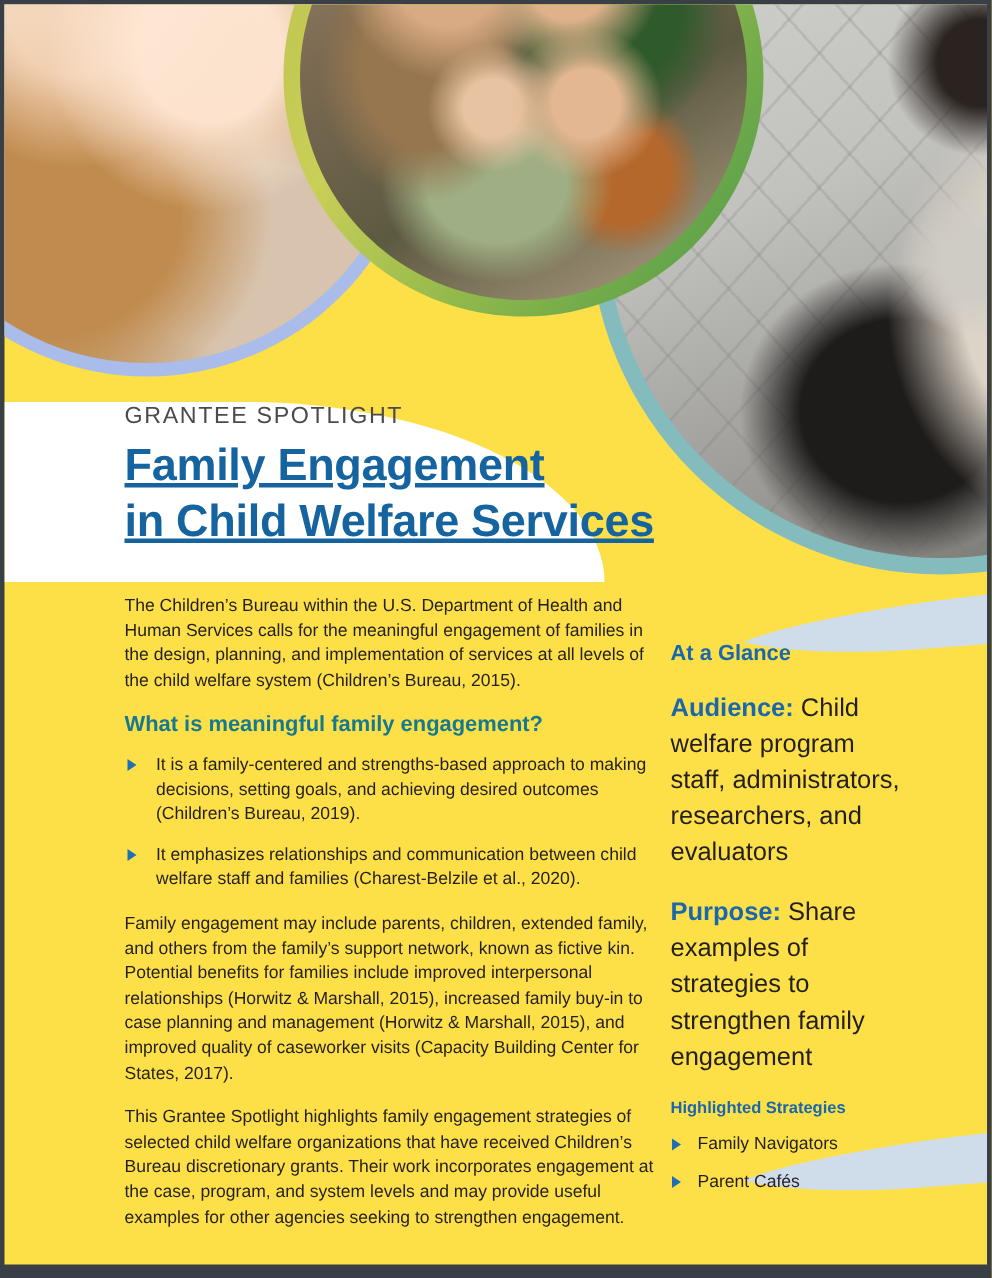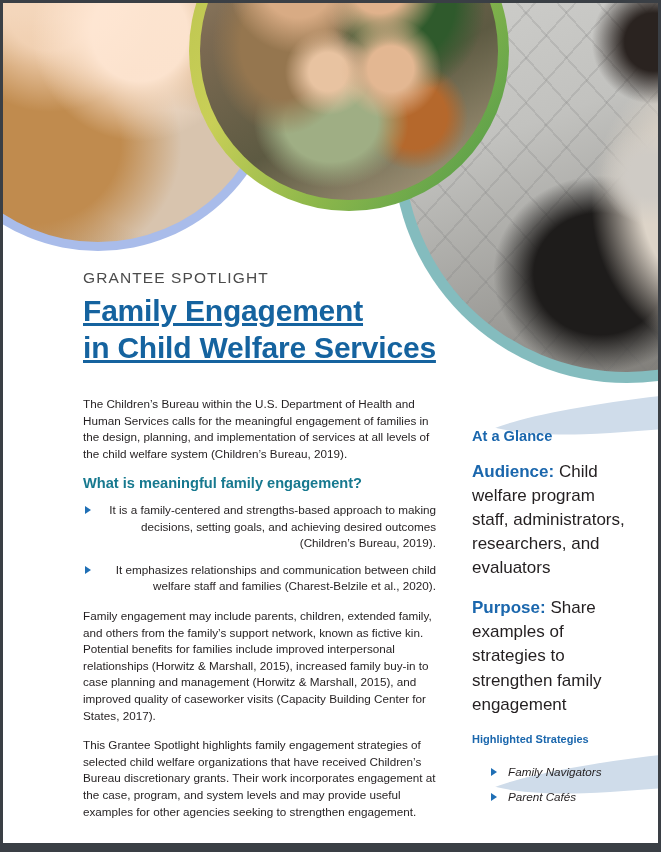--- a/index.html
+++ b/index.html
@@ -17,7 +17,7 @@
     position: relative;
     width: 661px;
     height: 852px;
-    background: #ffffff;
+    background: #fde047;
     overflow: hidden;
     border-left: 3px solid #3a3f45;
     border-top: 3px solid #3a3f45;

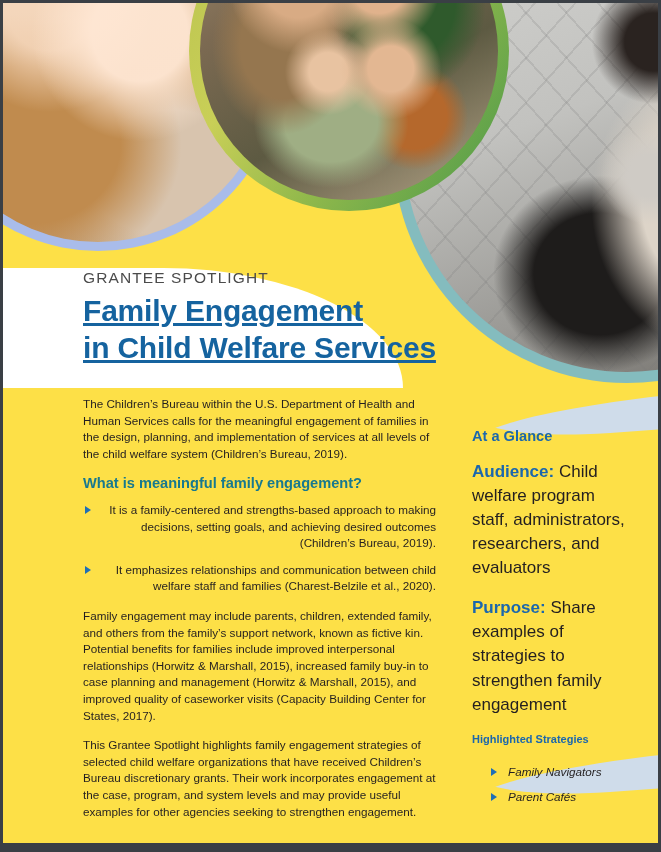--- a/index.html
+++ b/index.html
@@ -286,7 +286,7 @@
   </div>
 
   <div class="main-col">
-    <p>The Children’s Bureau within the U.S. Department of Health and Human Services calls for the meaningful engagement of families in the design, planning, and implementation of services at all levels of the child welfare system (Children’s Bureau, 2019).</p>
+    <p>The Children’s Bureau within the U.S. Department of Health and Human Services calls for the meaningful engagement of families in the design, planning, and implementation of services at all levels of the child welfare system (Children’s Bureau, 2015).</p>
 
     <h2 class="sec-head">What is meaningful family engagement?</h2>
 

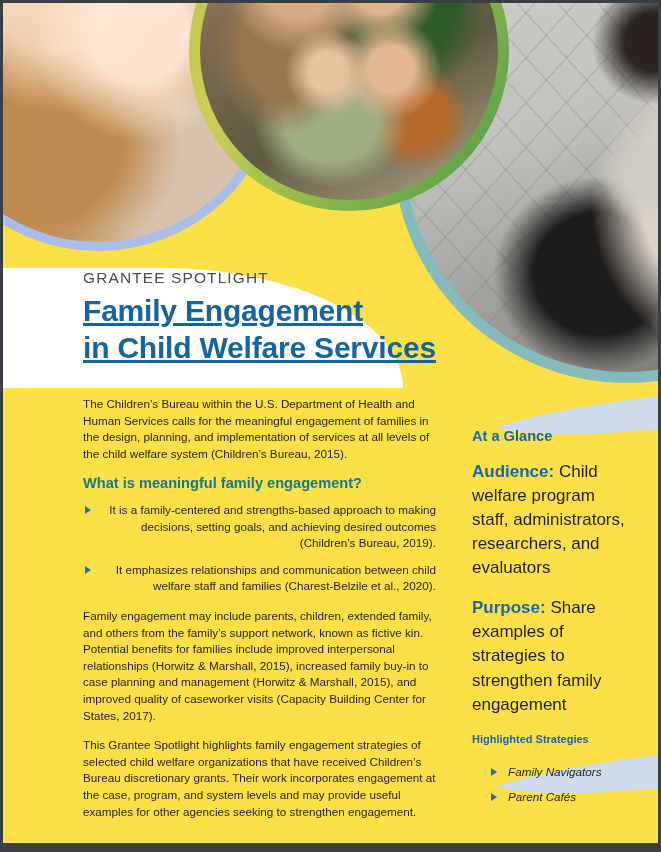--- a/index.html
+++ b/index.html
@@ -208,7 +208,7 @@
   
   .sidebar {
     position: absolute;
-    left: 469px; top: 425px;
+    left: 444px; top: 425px;
     width: 160px;
     color: #231f20;
   }

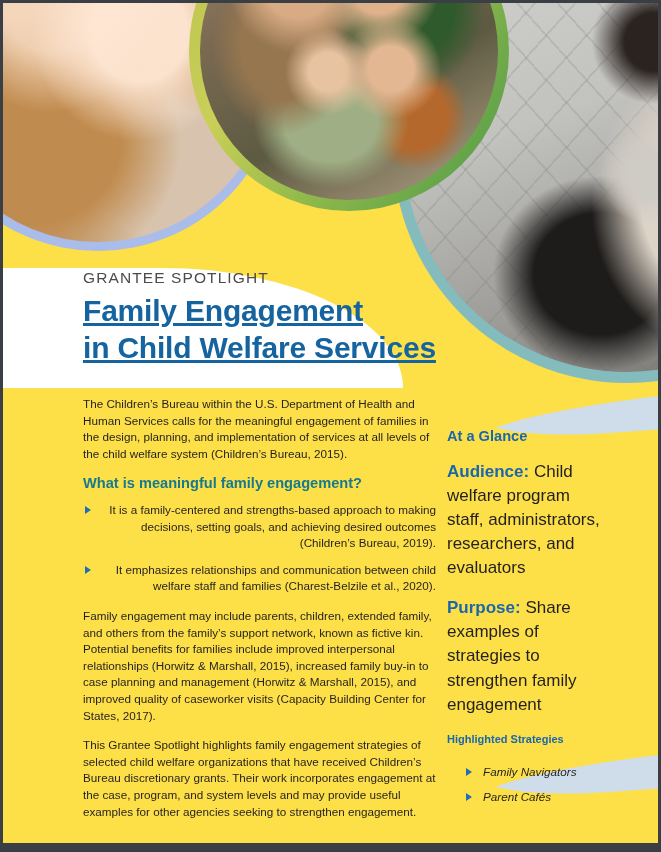--- a/index.html
+++ b/index.html
@@ -193,7 +193,6 @@
     font-size: 11.7px;
     line-height: 1.42;
     margin-bottom: 10px;
-    text-align: right;
   }
   ul.tri-list li:last-child { margin-bottom: 0; }
   .tri {

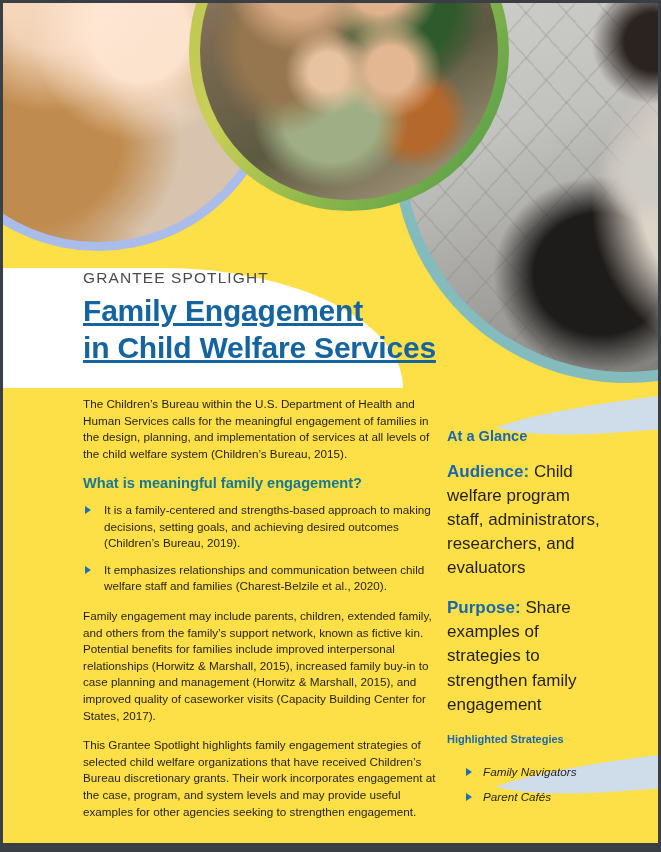--- a/index.html
+++ b/index.html
@@ -236,7 +236,7 @@
   }
   ul.side-list {
     list-style: none;
-    margin: 18px; padding: 0; font-style: italic;
+    margin: 0; padding: 0;
   }
   ul.side-list li {
     position: relative;

